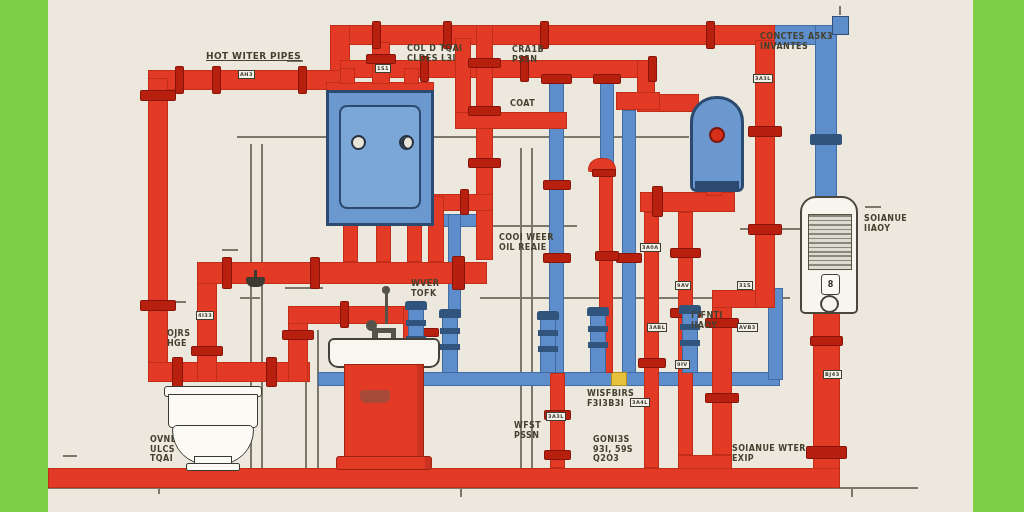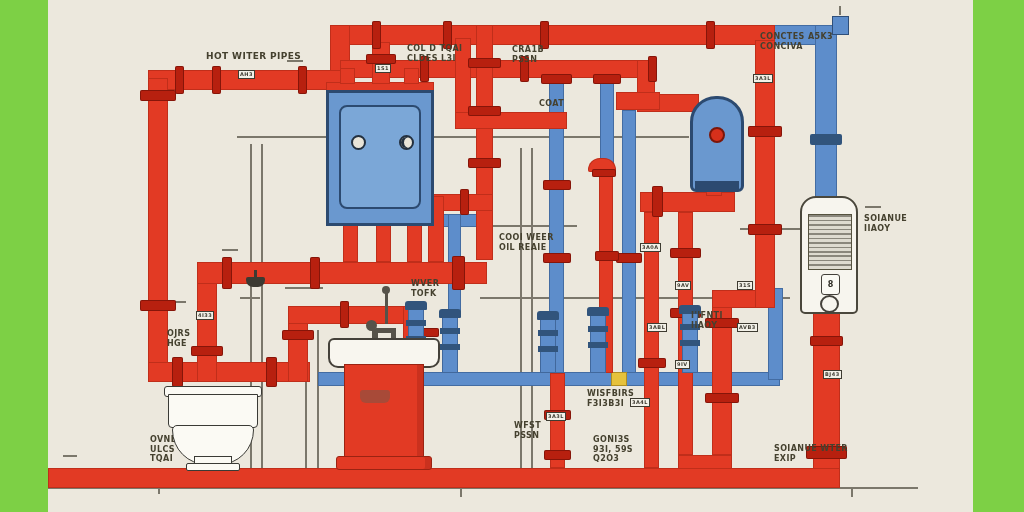--- a/index.html
+++ b/index.html
@@ -218,7 +218,7 @@
       </div>
       <div class="abs lbl " style="left: 760px; top: 32px; width: auto; height: auto;">
         <div>CONCTES A5K3</div>
-        <div>CONCIVA</div>
+        <div>INVANTES</div>
       </div>
       <div class="abs lbl " style="left: 864px; top: 214px; width: auto; height: auto;">
         <div>SOIANUE</div>

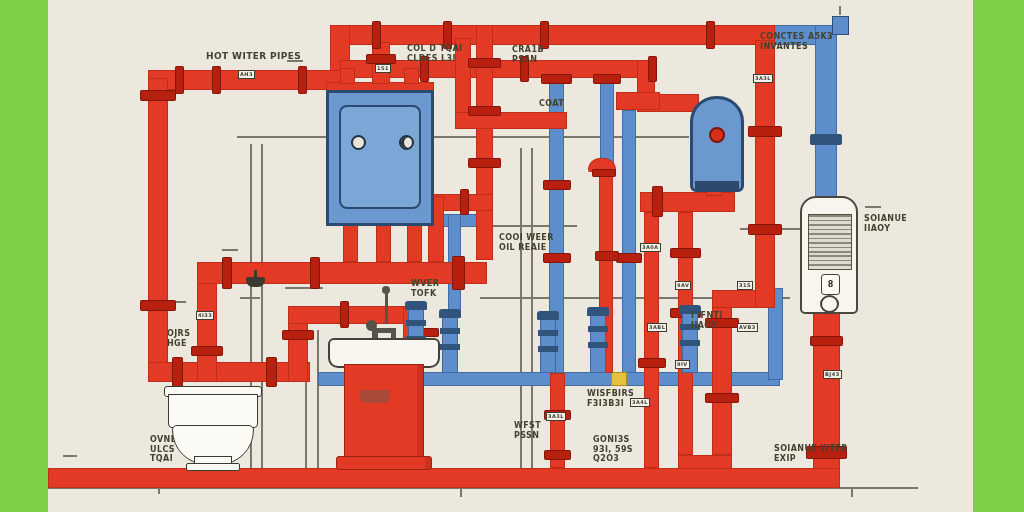--- a/index.html
+++ b/index.html
@@ -202,7 +202,7 @@
       <div class="abs tag" style="left: 630px; top: 398px; width: auto; height: auto;">3A4L</div>
       <div class="abs tag" style="left: 823px; top: 370px; width: auto; height: auto;">BJ43</div>
       <div class="abs tag" style="left: 546px; top: 412px; width: auto; height: auto;">3A3L</div>
-      <div class="abs lbl big" style="left: 206px; top: 52px; width: auto; height: auto;">
+      <div class="abs lbl big" style="left: 206px; top: 52px; width: auto; height: auto; text-decoration: underline;">
         <div>HOT WITER PIPES</div>
       </div>
       <div class="abs lbl " style="left: 407px; top: 44px; width: auto; height: auto;">

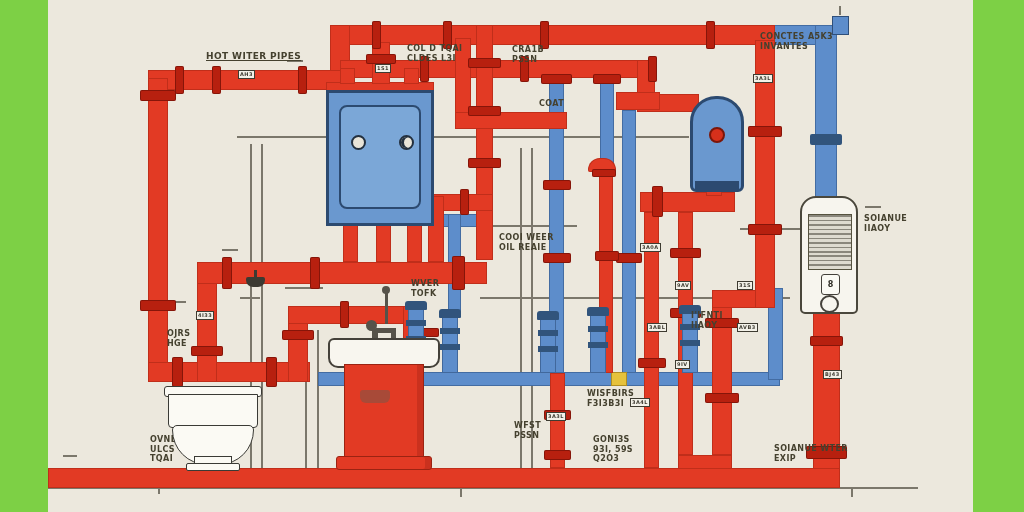--- a/index.html
+++ b/index.html
@@ -213,7 +213,7 @@
         <div>CRA1B</div>
         <div>PSSN</div>
       </div>
-      <div class="abs lbl " style="left: 510px; top: 99px; width: auto; height: auto; margin-left: 29px;">
+      <div class="abs lbl " style="left: 510px; top: 99px; width: auto; height: auto;">
         <div>COAT</div>
       </div>
       <div class="abs lbl " style="left: 760px; top: 32px; width: auto; height: auto;">

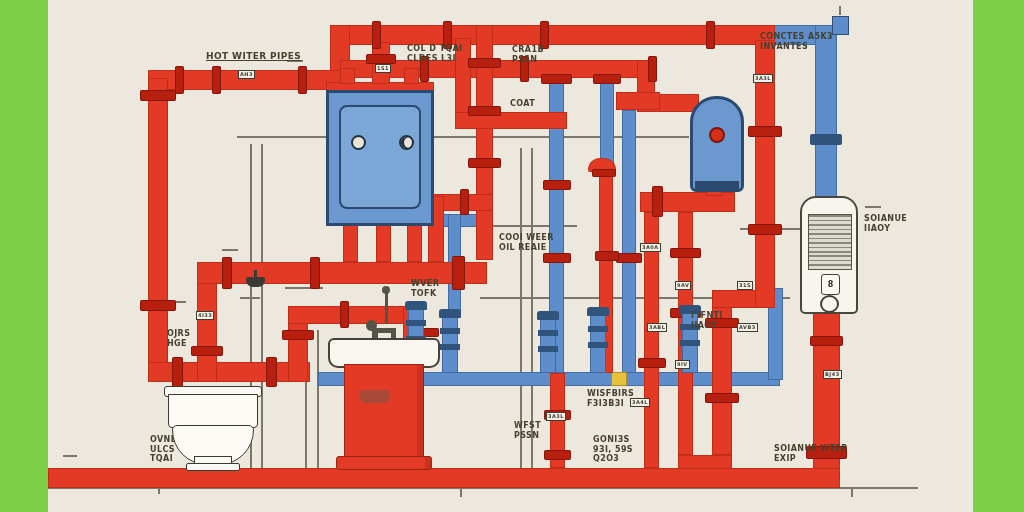--- a/index.html
+++ b/index.html
@@ -258,7 +258,7 @@
         <div>93I, 59S</div>
         <div>Q2O3</div>
       </div>
-      <div class="abs lbl " style="left: 732px; top: 444px; width: auto; height: auto; padding-left: 42px;">
+      <div class="abs lbl " style="left: 732px; top: 444px; width: auto; height: auto;">
         <div>SOIANUE WTER</div>
         <div>EXIP</div>
       </div>

